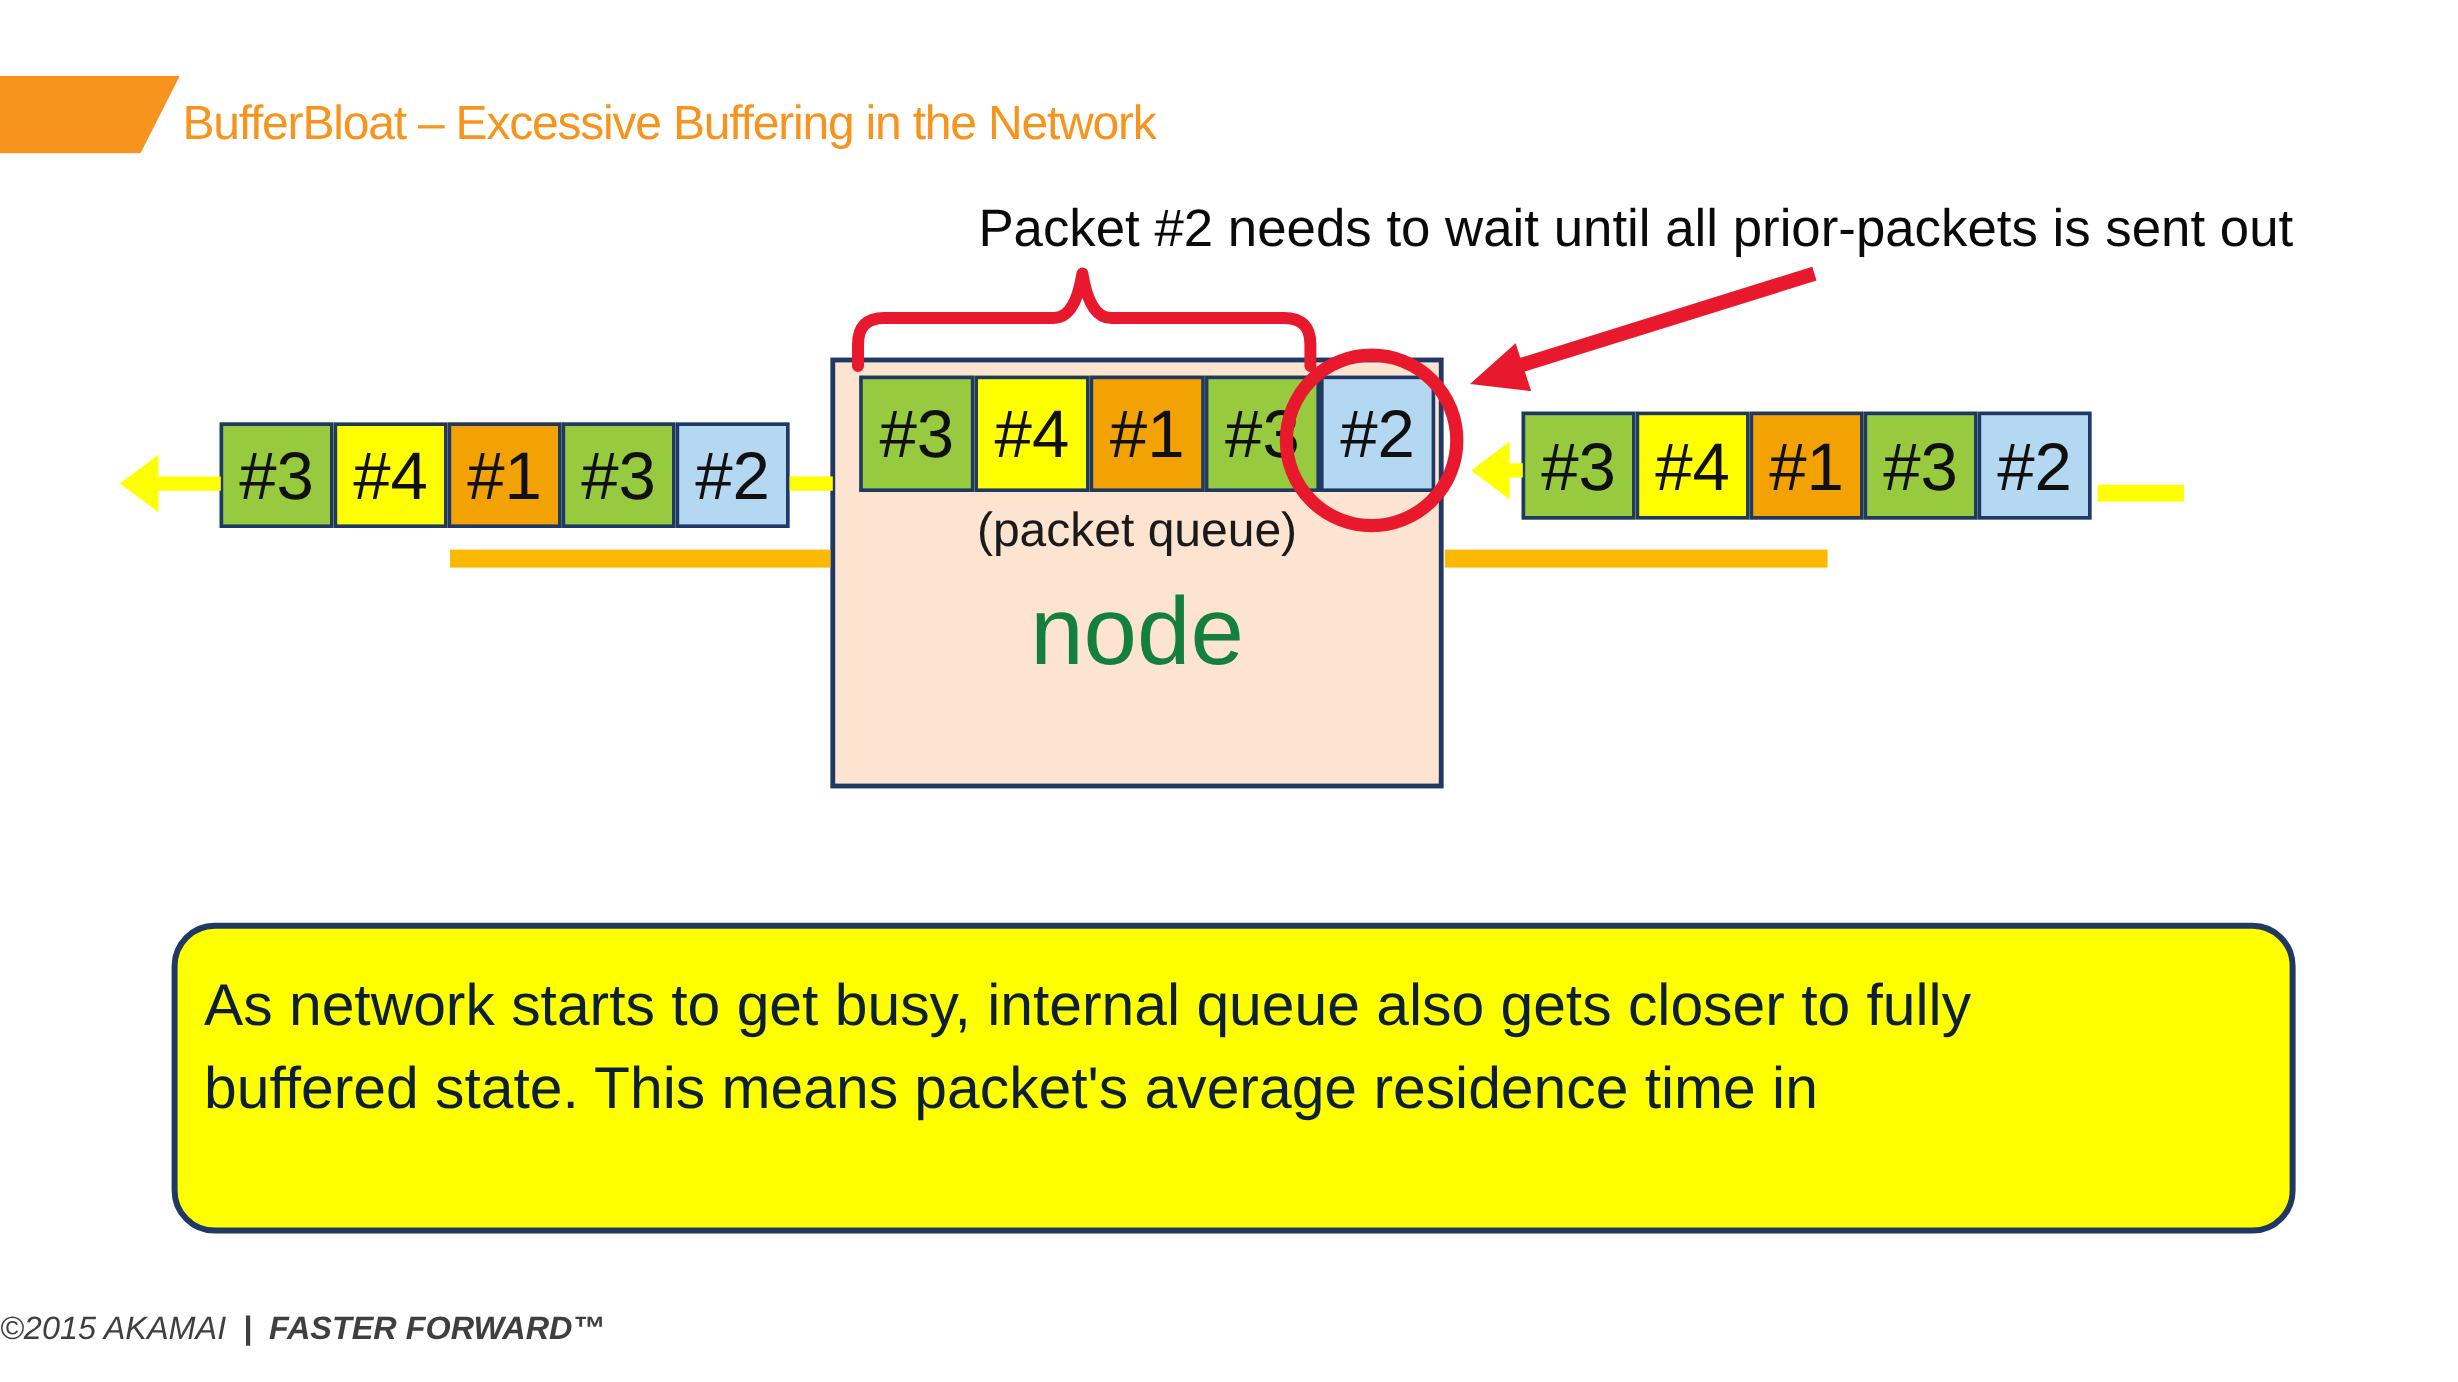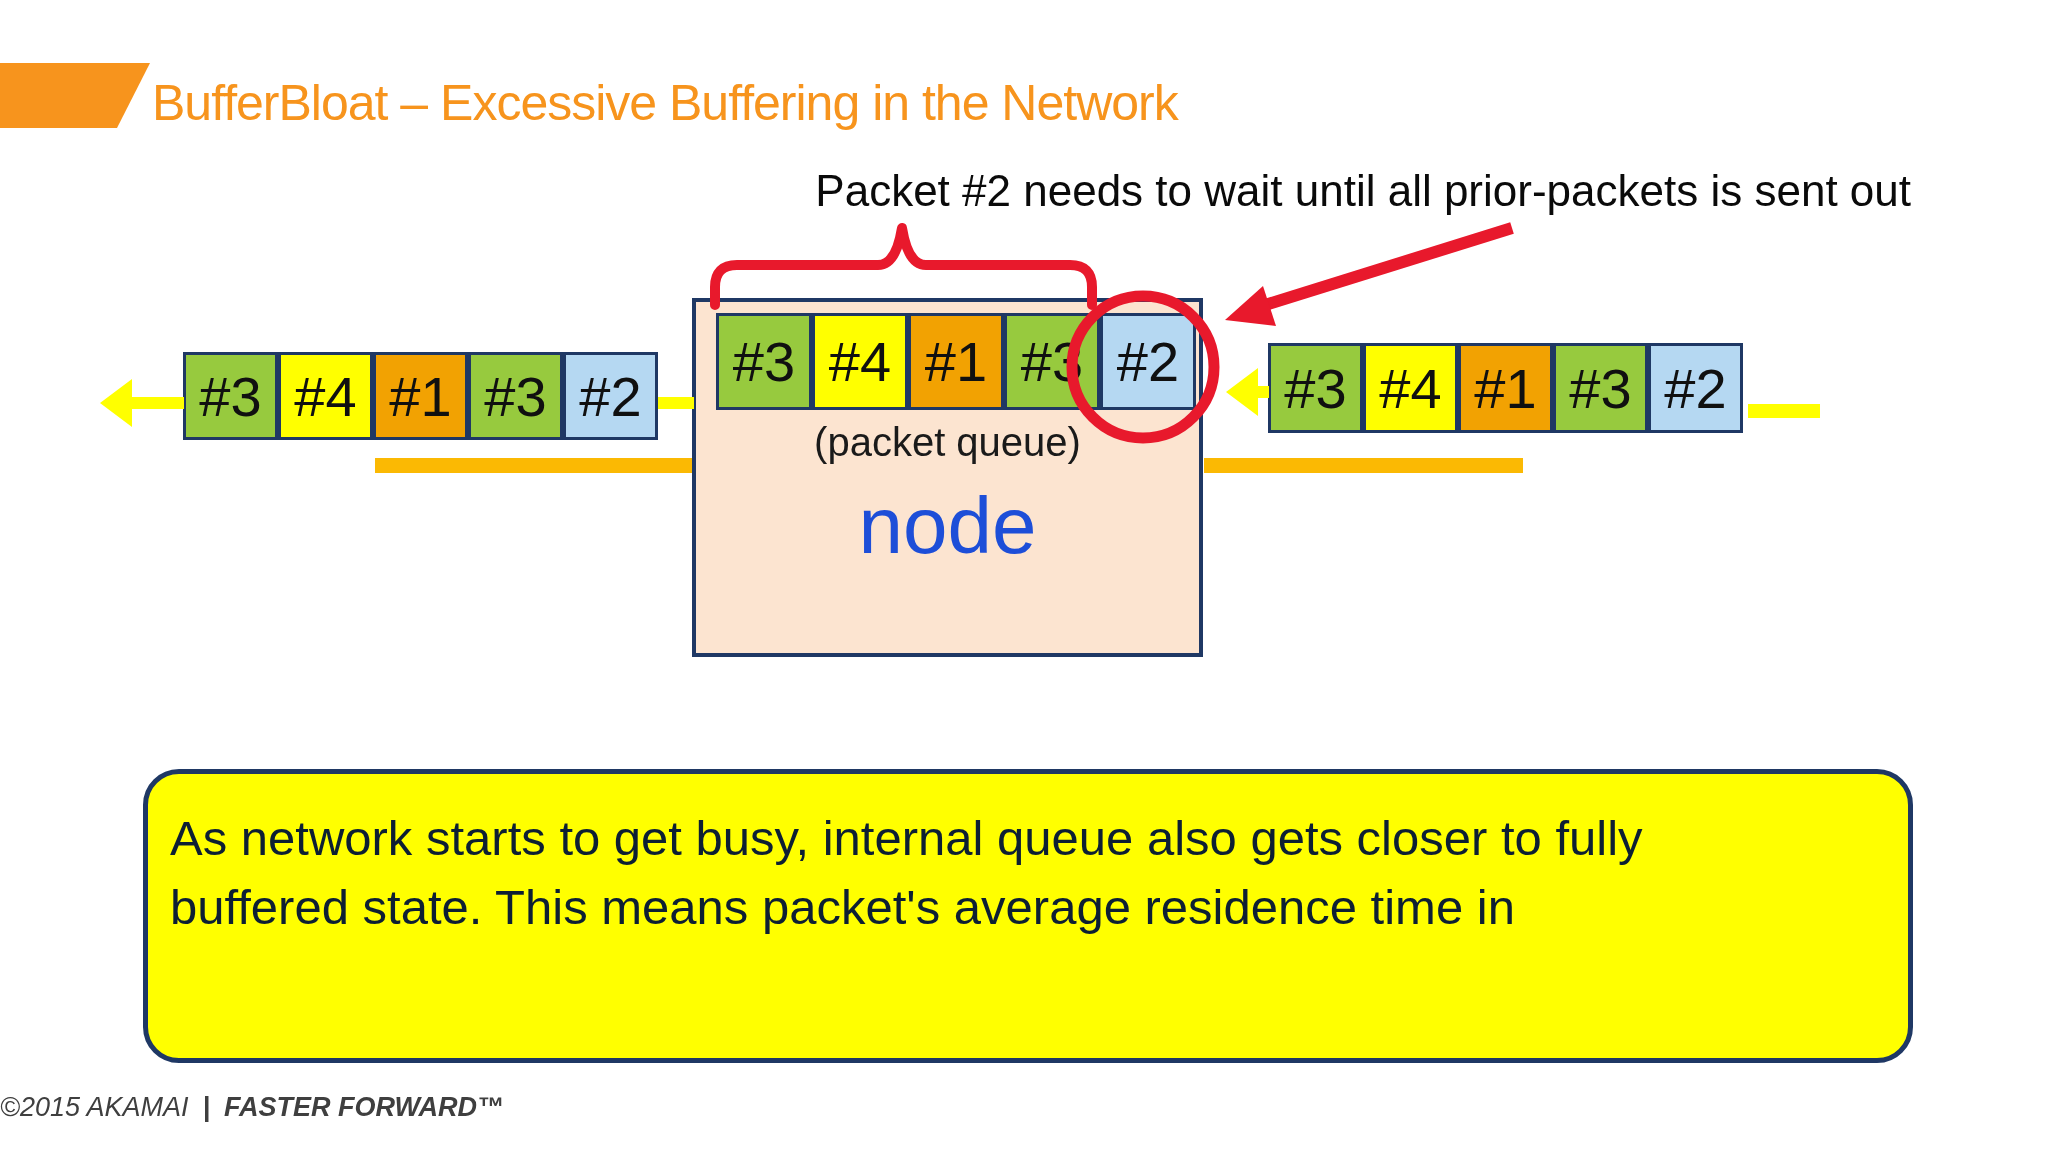--- a/index.html
+++ b/index.html
@@ -16,7 +16,7 @@
     clip-path:polygon(0 0,100% 0,78% 100%,0 100%);
   }
   .slide-title{
-    left:152px;top:70px;font-size:50px;line-height:66px;color:#F7941D;
+    left:152px;top:70px;font-size:40px;line-height:66px;color:#F7941D;
     white-space:nowrap;letter-spacing:-1px;
   }
 

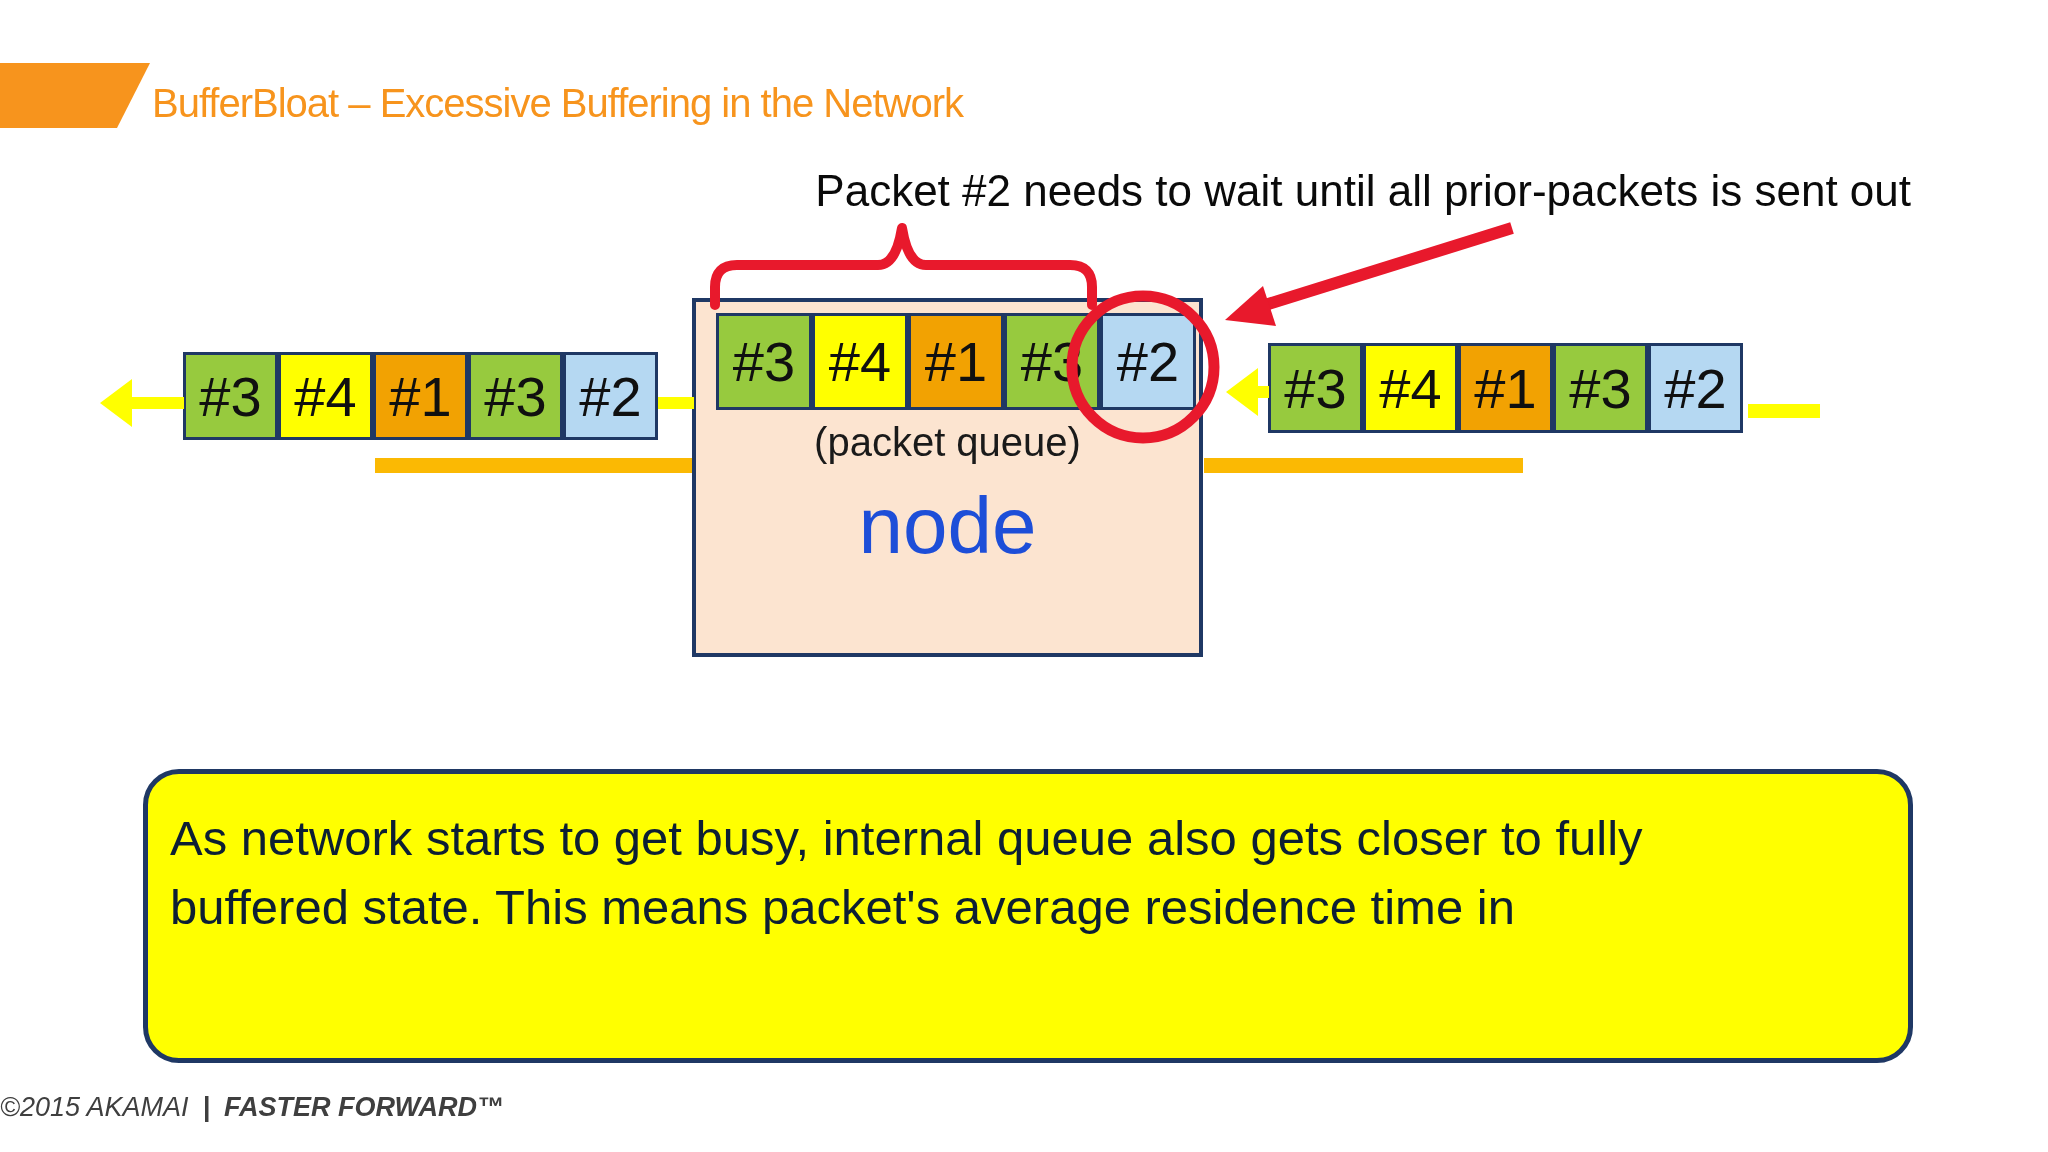--- a/index.html
+++ b/index.html
@@ -52,7 +52,7 @@
   }
   .node-label{
     left:692px;top:480px;width:511px;text-align:center;
-    font-size:80px;color:#1d4ed8;
+    font-size:80px;color:#15803d;
   }
 
   

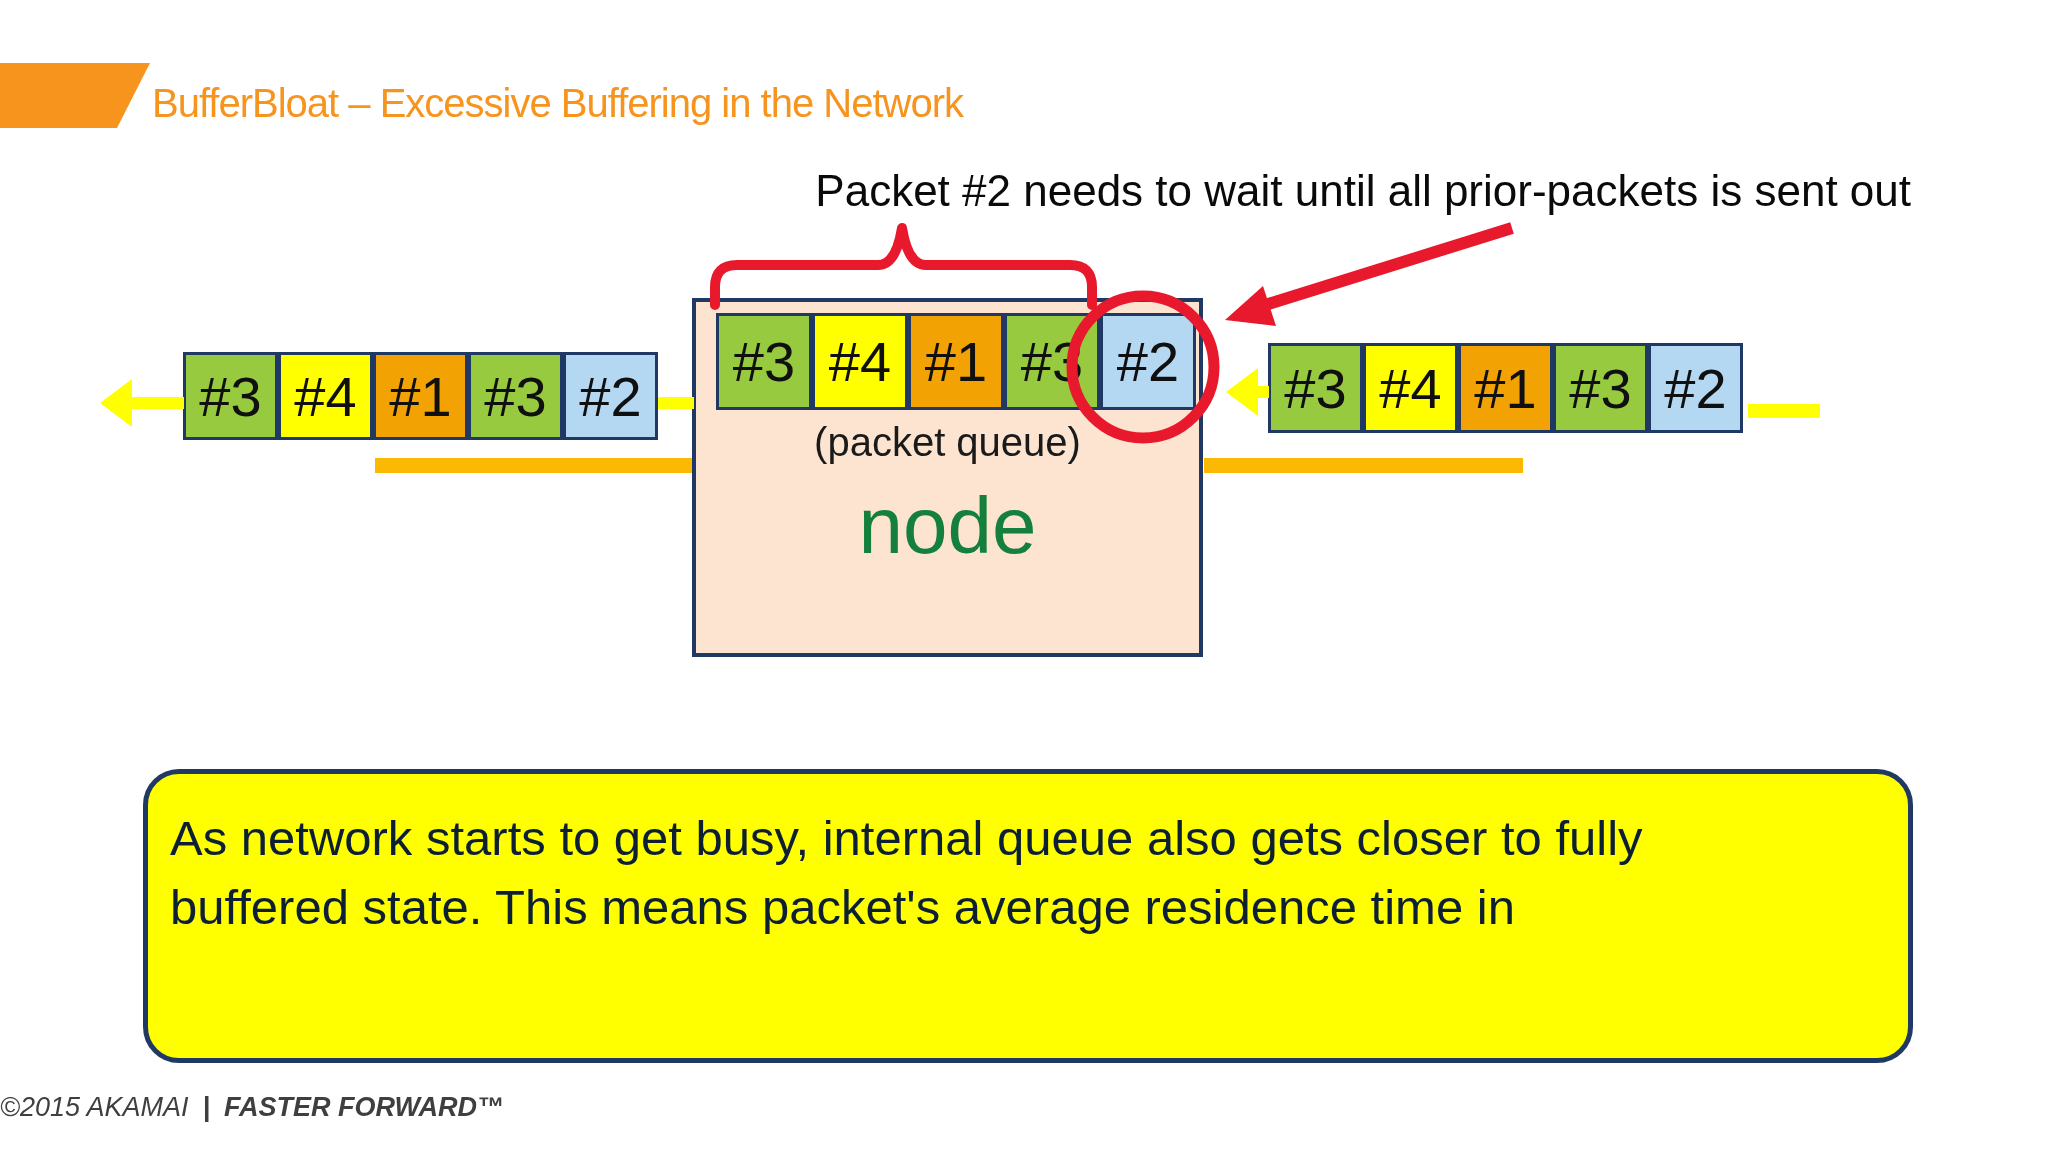--- a/index.html
+++ b/index.html
@@ -62,7 +62,7 @@
 
   
   .callout{
-    left:143px;top:769px;width:1770px;height:294px;box-sizing:border-box;
+    left:143px;top:769px;width:1770px;height:259px;box-sizing:border-box;
     background:#FFFF00;border:5px solid #1F3864;border-radius:36px;
     padding:30px 20px 0 22px;
   }

